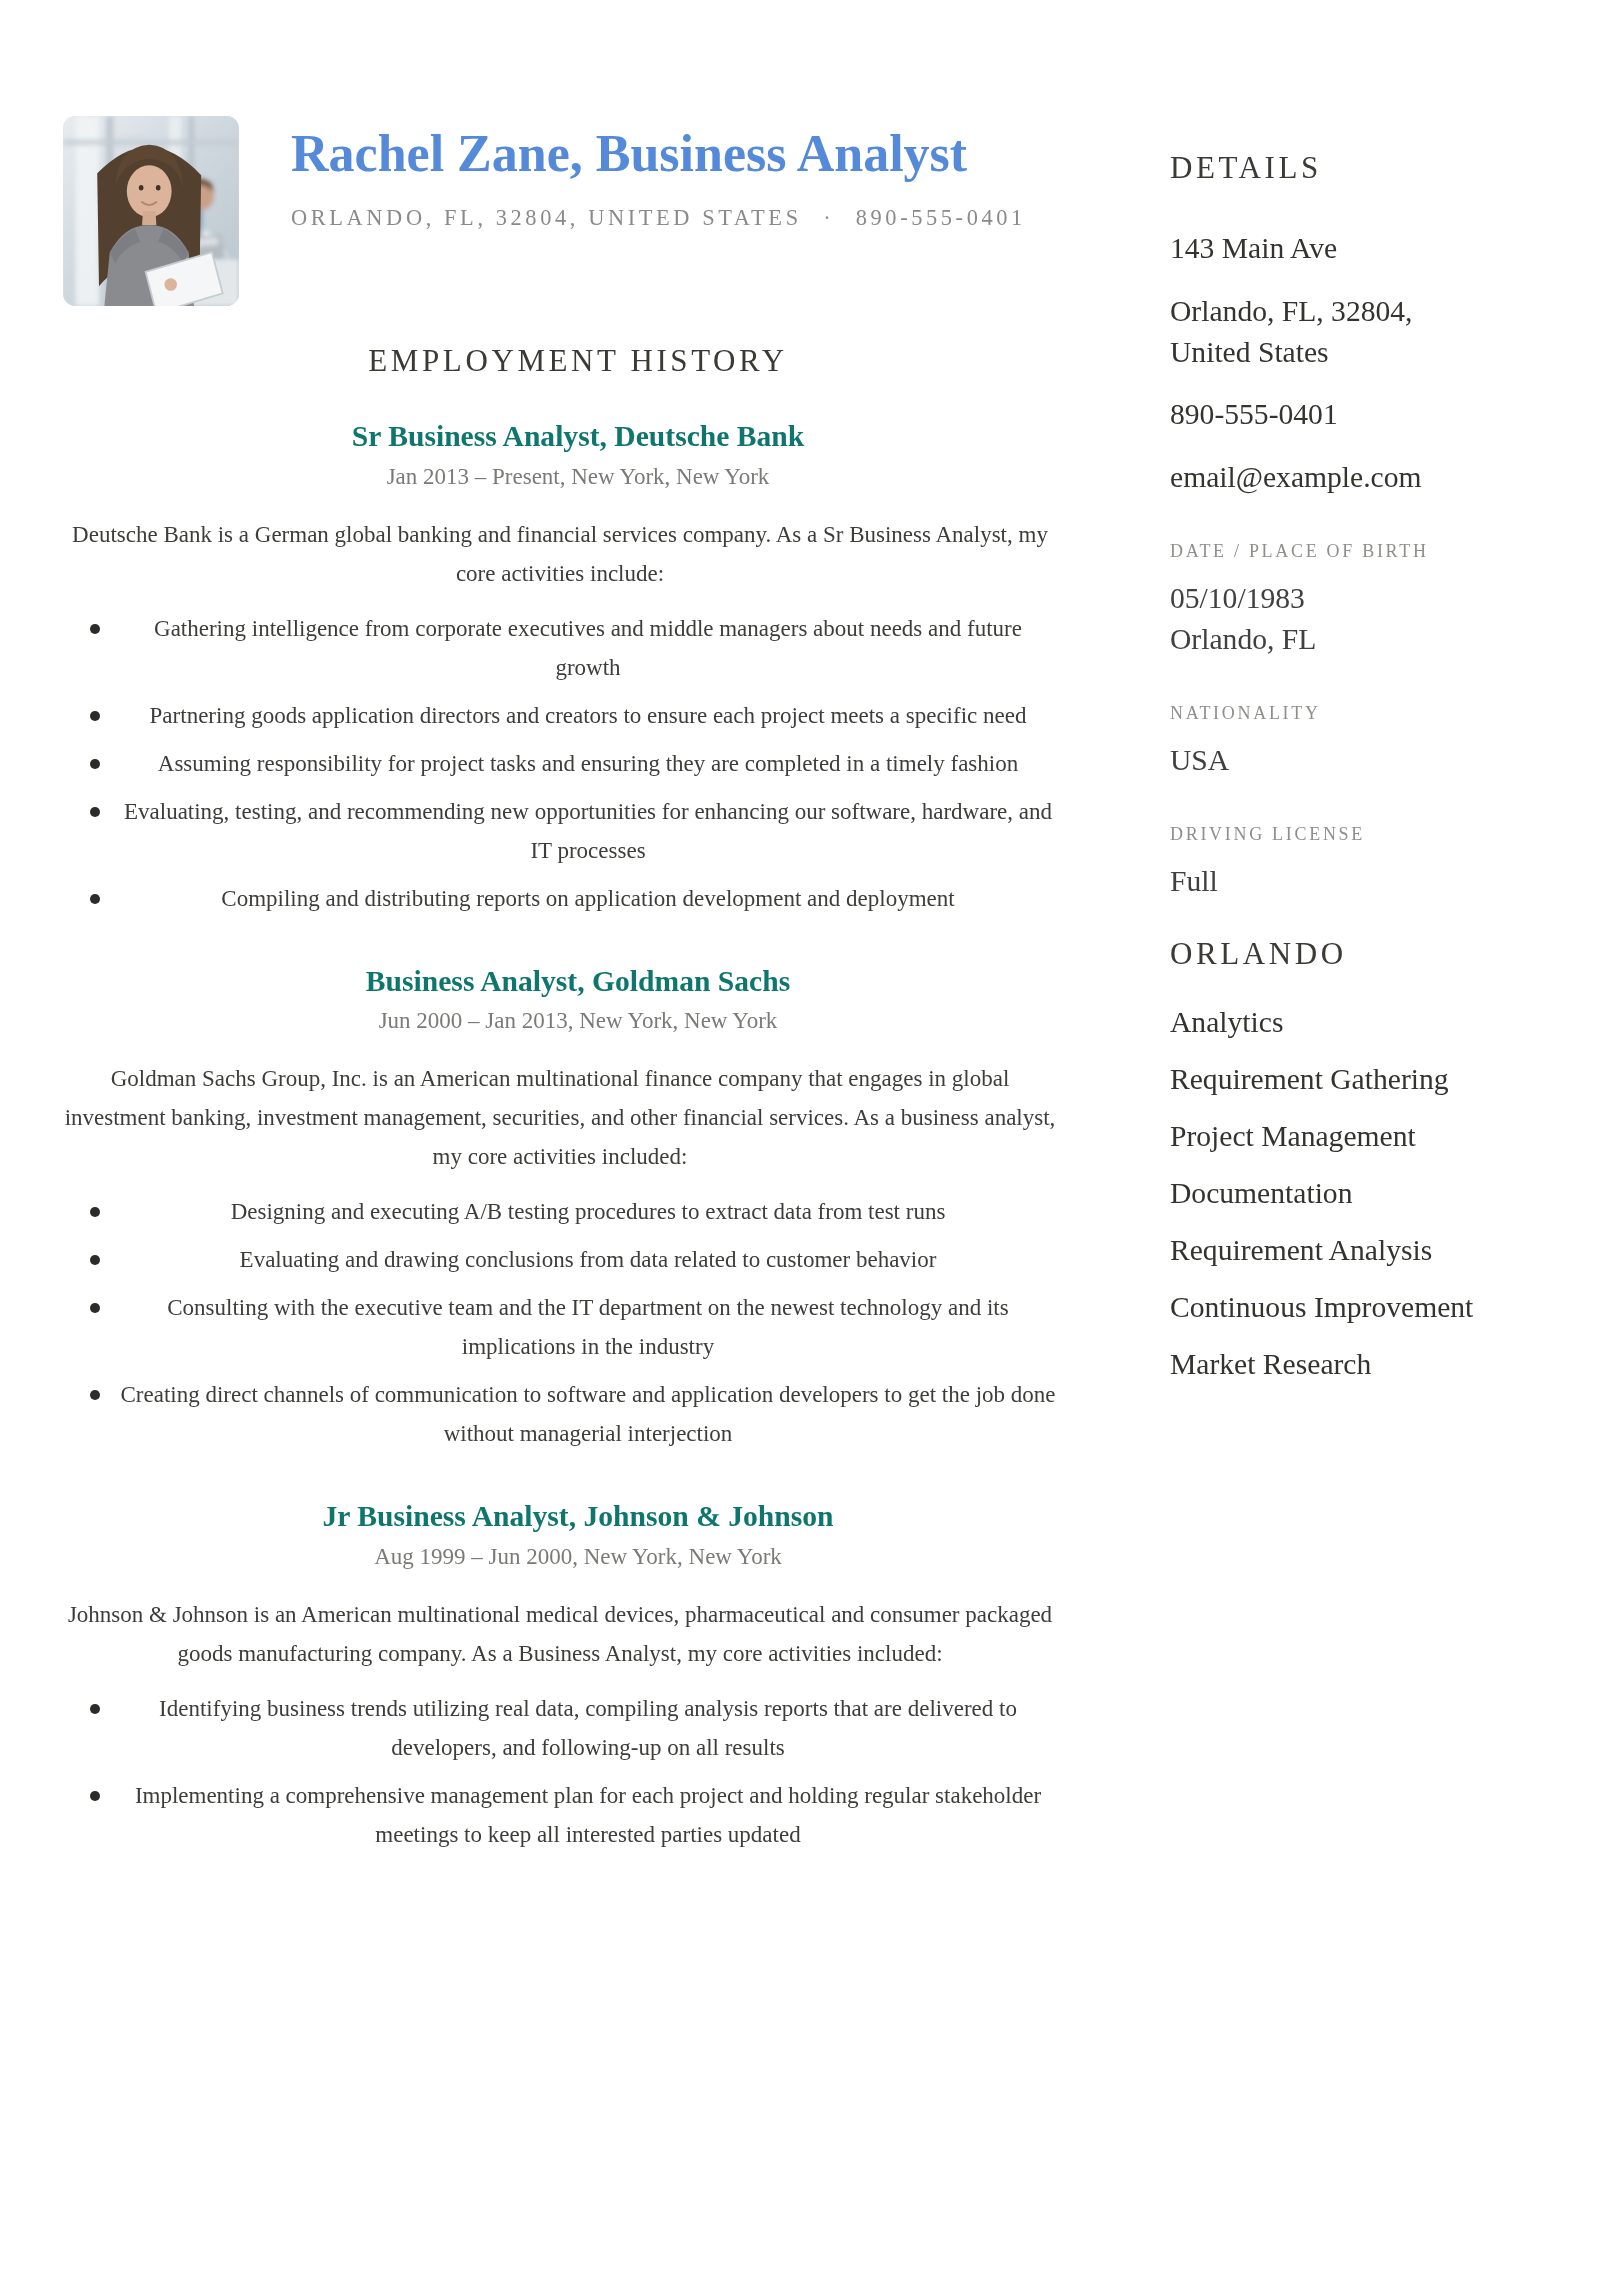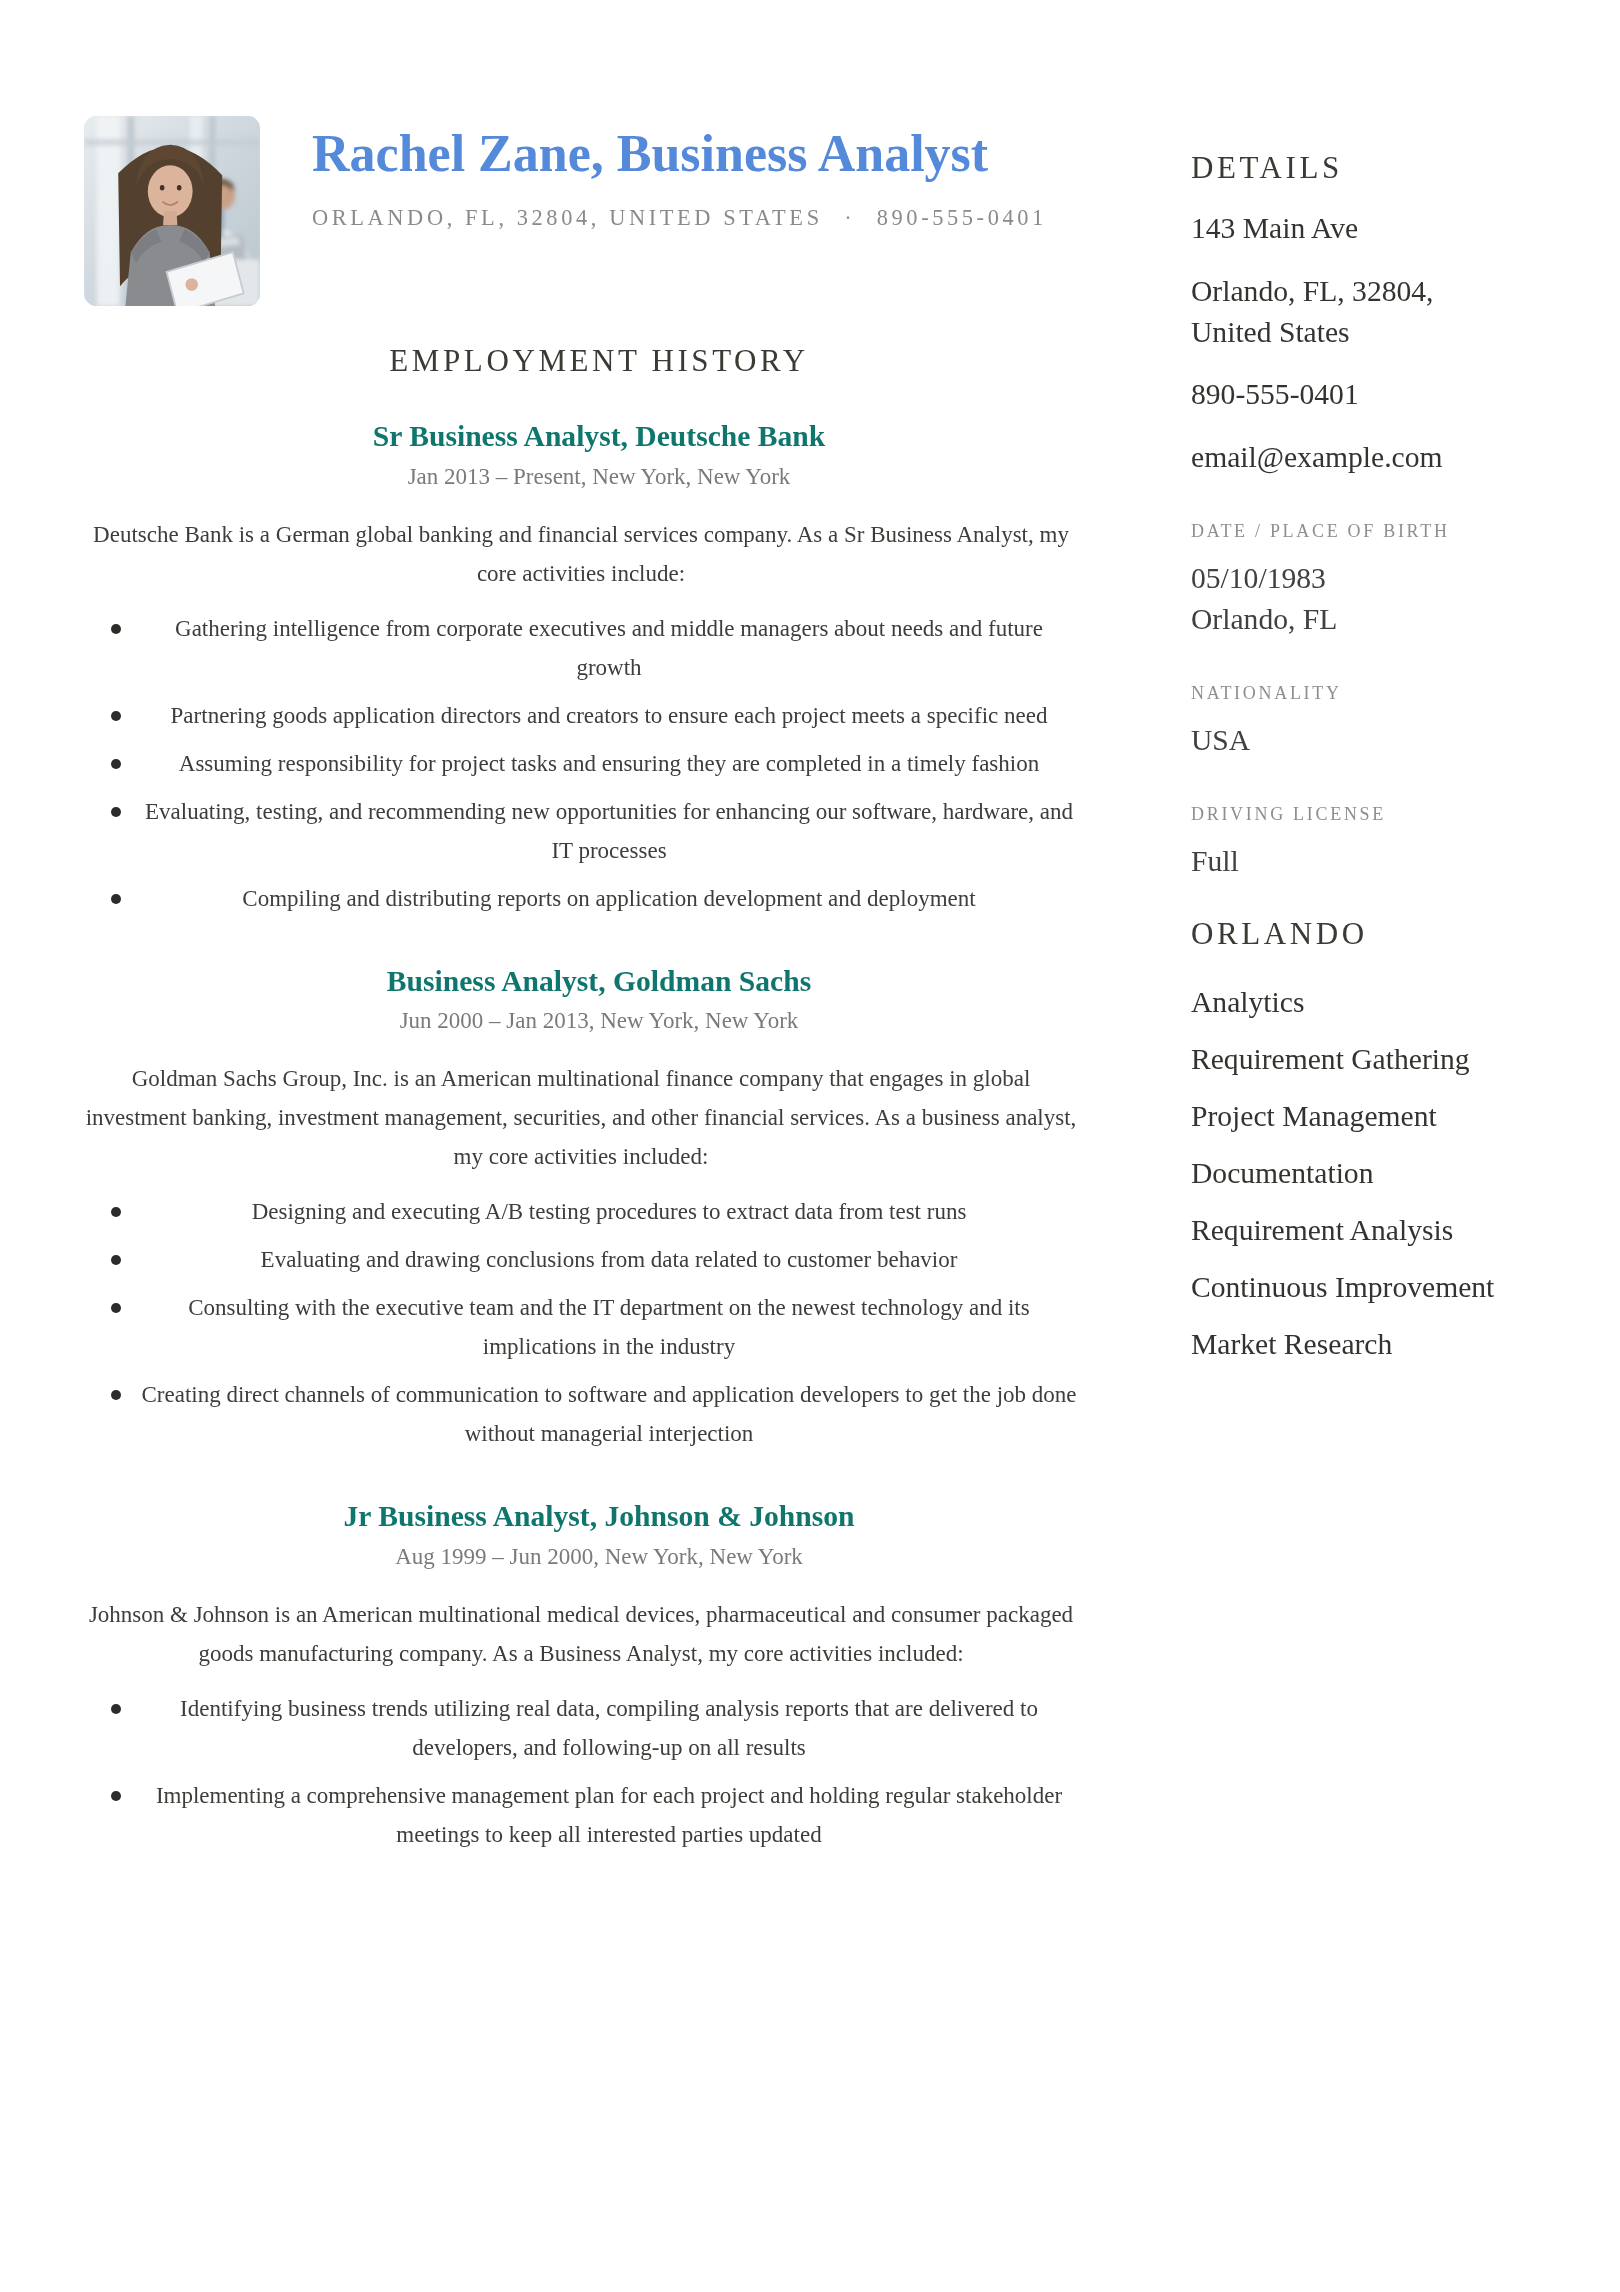--- a/index.html
+++ b/index.html
@@ -14,7 +14,7 @@
   }
   .page {
     display: flex;
-    padding: 116px 63px 0 84px;
+    padding: 116px 63px 0 63px;
     width: 1620px;
   }
   .main { width: 1030px; flex: none; }

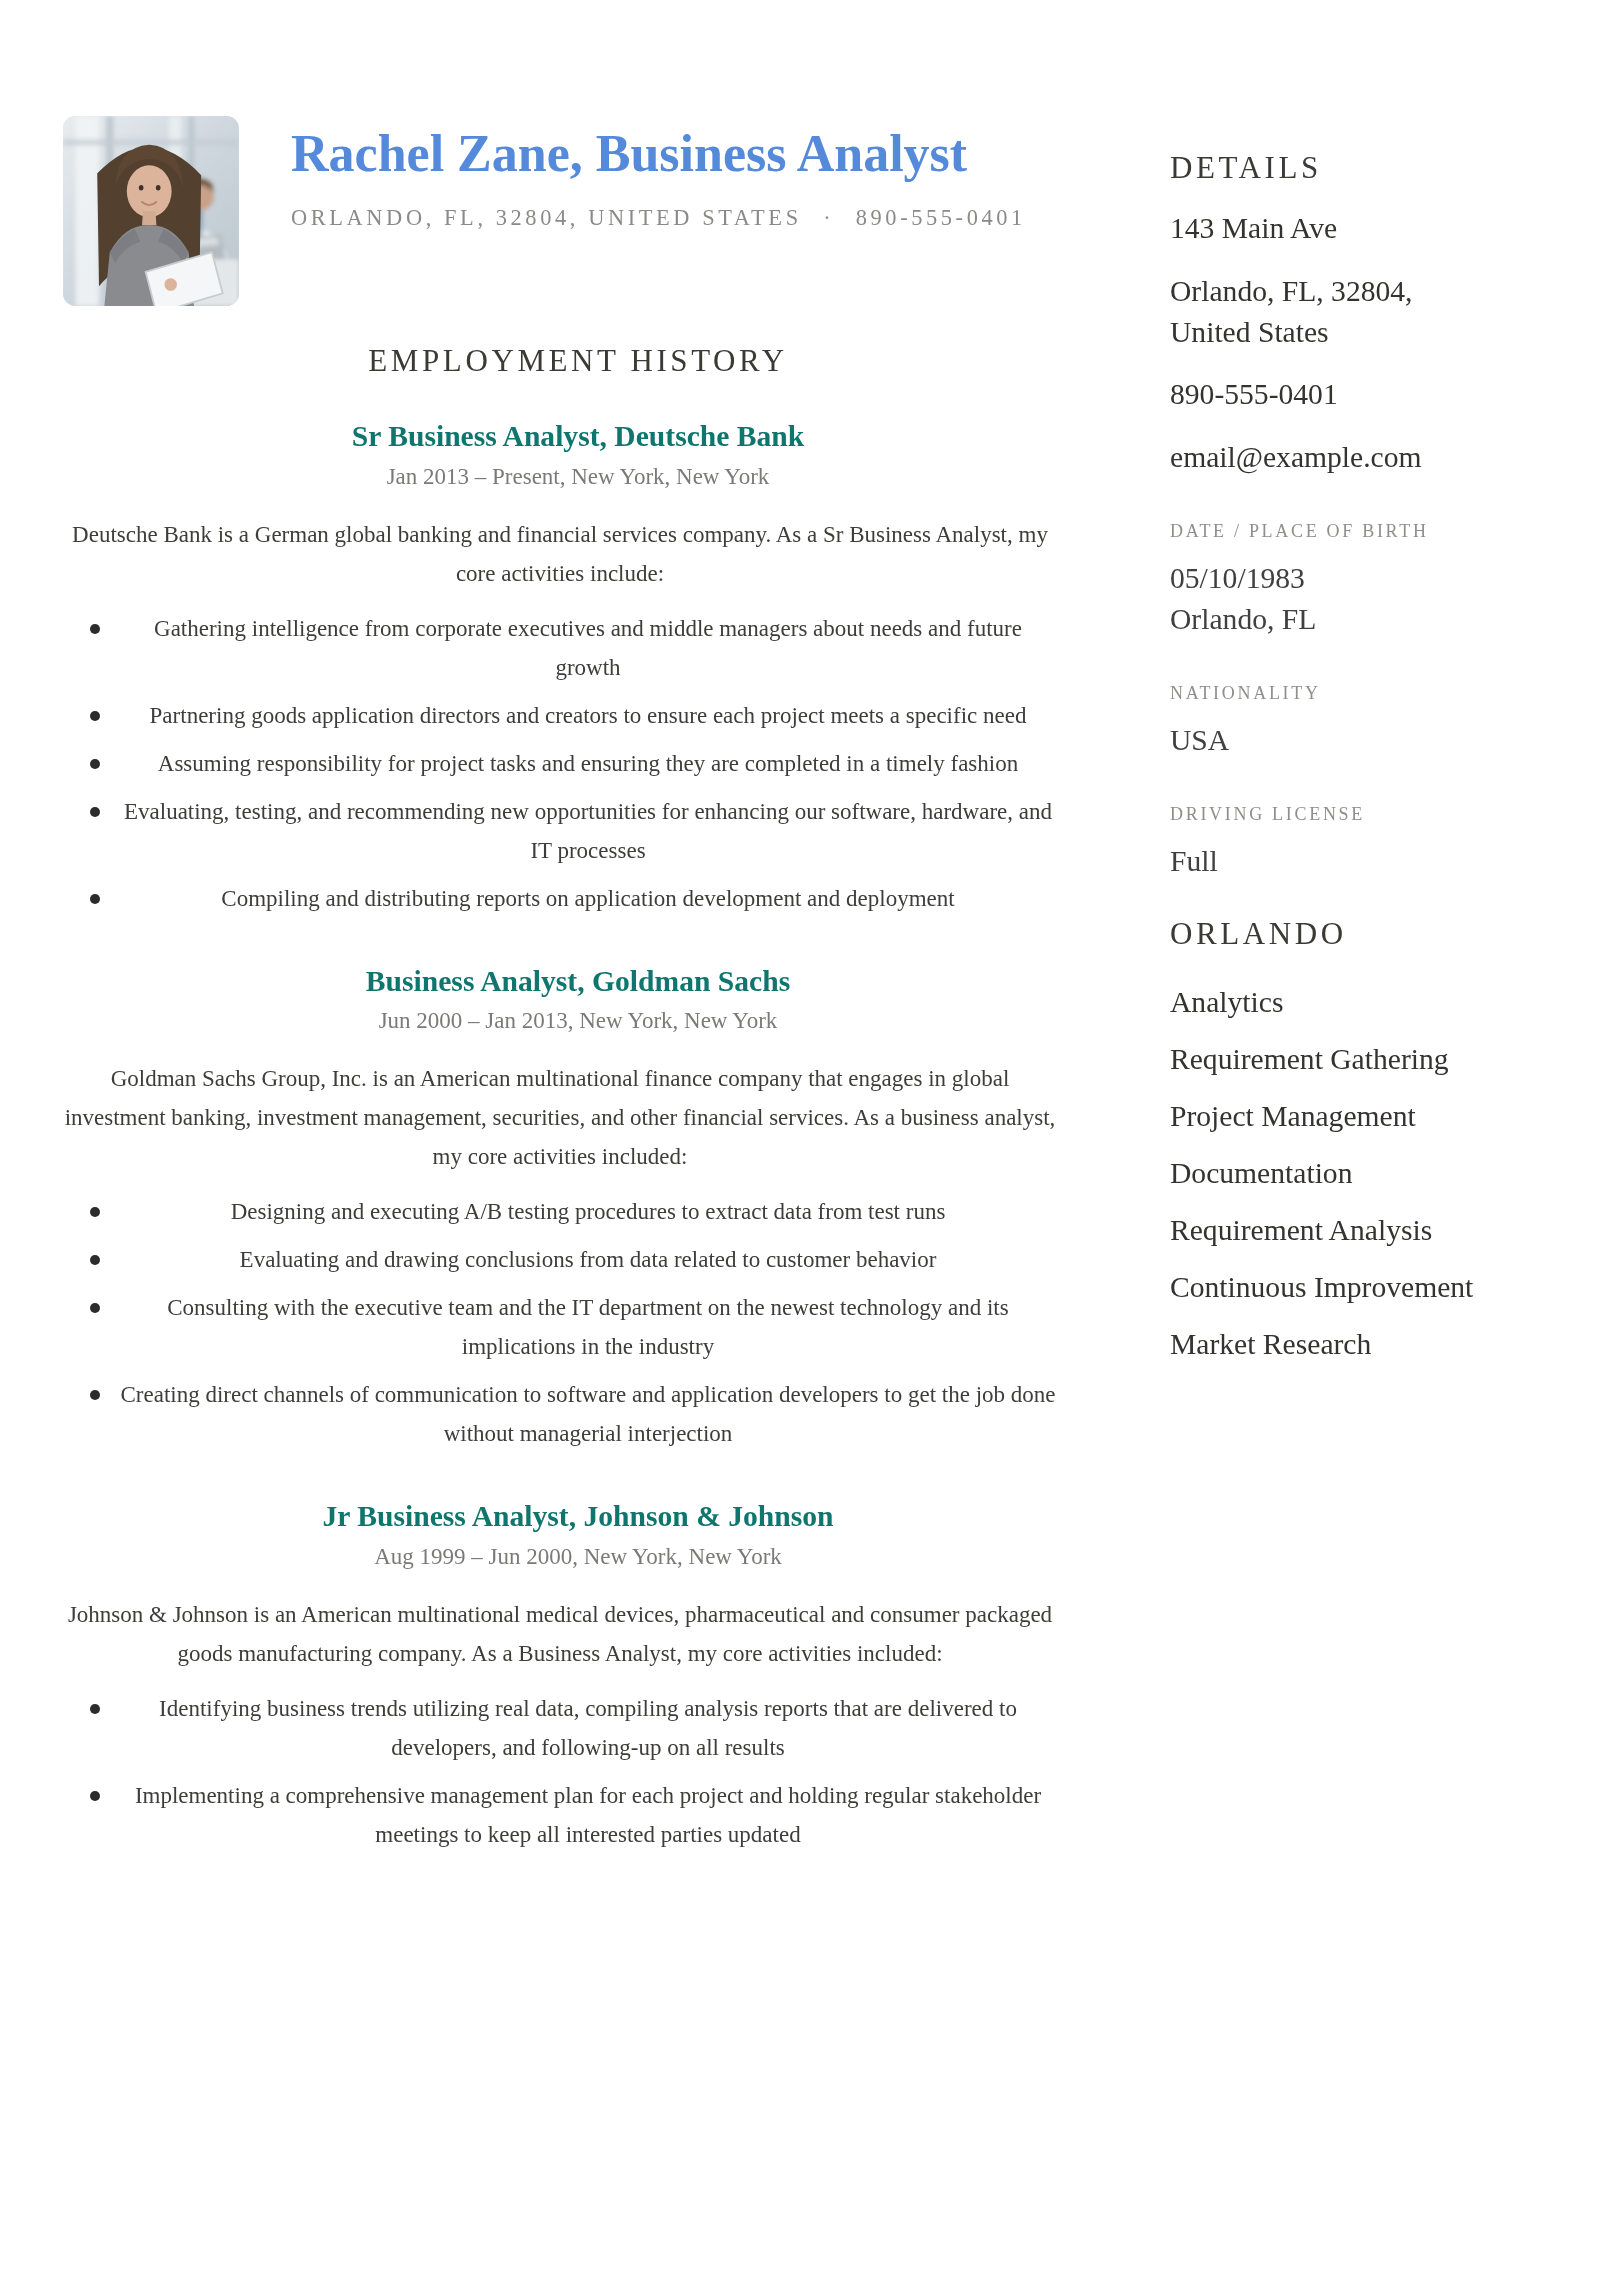--- a/index.html
+++ b/index.html
@@ -117,7 +117,7 @@
     line-height: 41px;
     color: #34332f;
   }
-  .side-item.first { margin-top: 22px; }
+  .side-item.first { margin-top: 42px; }
   .side-label {
     margin-top: 43px;
     font-size: 18px;

